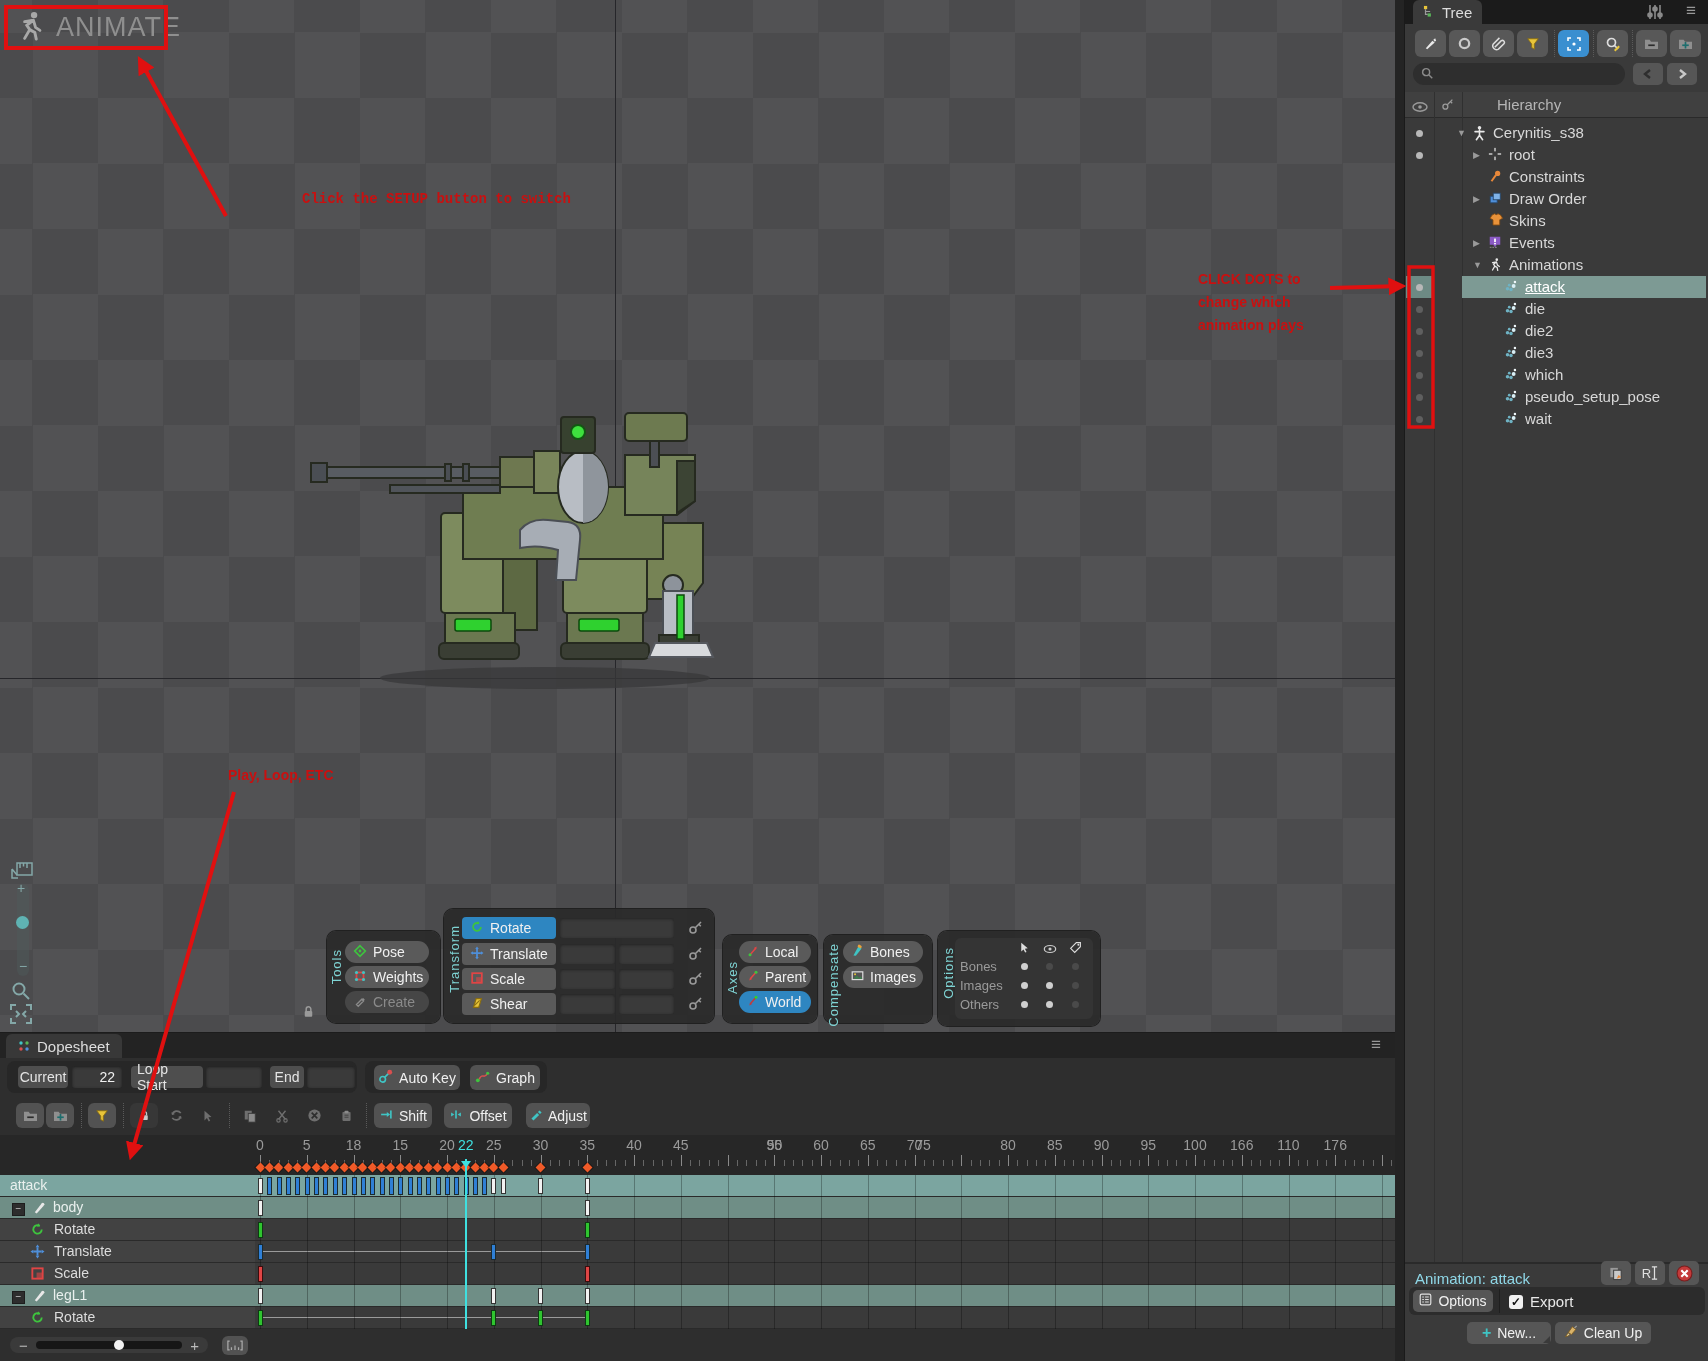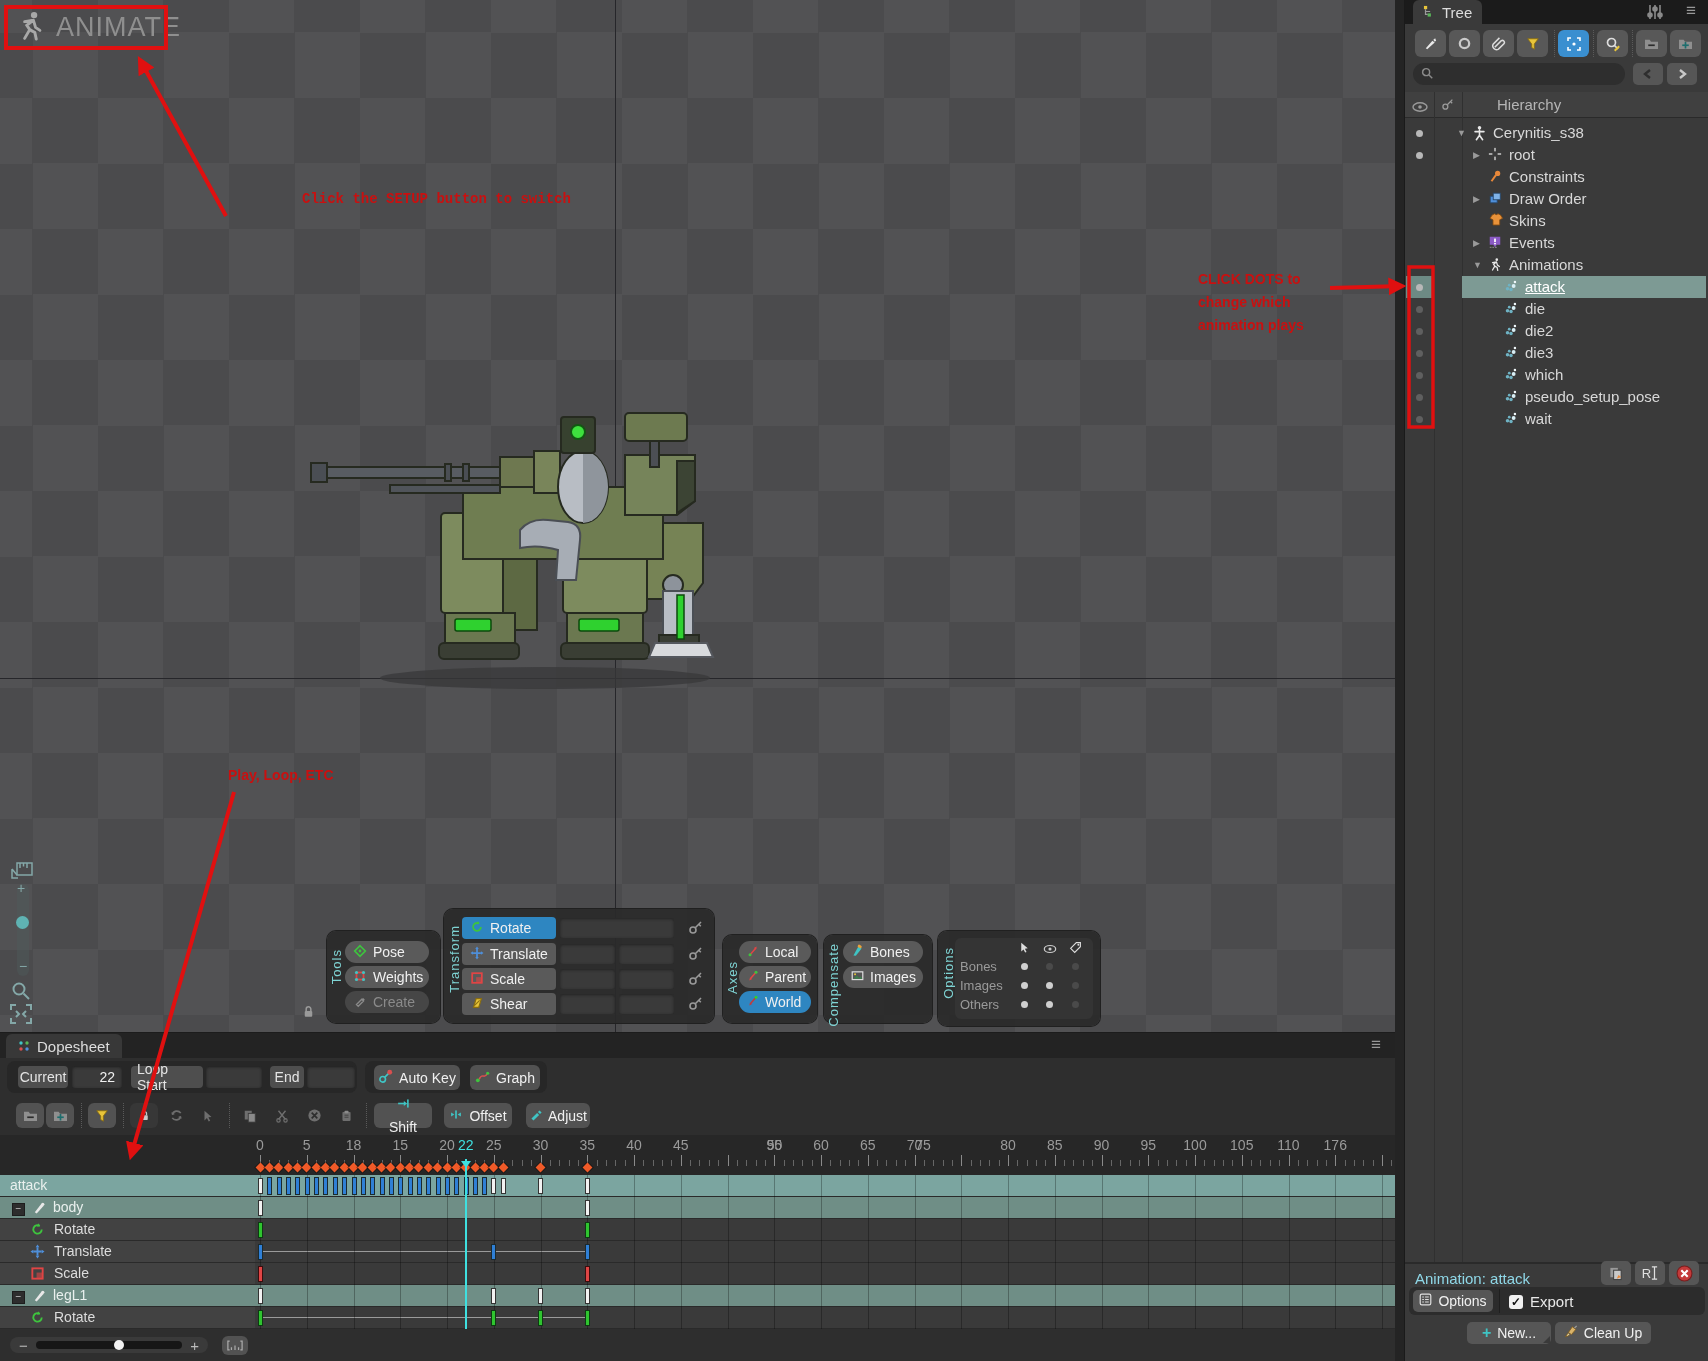--- a/index.html
+++ b/index.html
@@ -479,7 +479,7 @@
         </svg>
       </div>
     <span class="tsep" style="left:366px;top:70px;"></span>
-    <div class="tbtn" style="left:374px;top:70px;width:58px;flex-direction:column;">
+    <div class="tbtn" style="left:374px;top:70px;width:58px;">
       <span><svg width="14" height="13" viewBox="0 0 16 16">
             <path d="M2 8 h8" stroke="#3fc4c4" stroke-width="2"></path>
             <path d="M9 5 l4 3 -4 3 z" fill="#3fc4c4"></path>

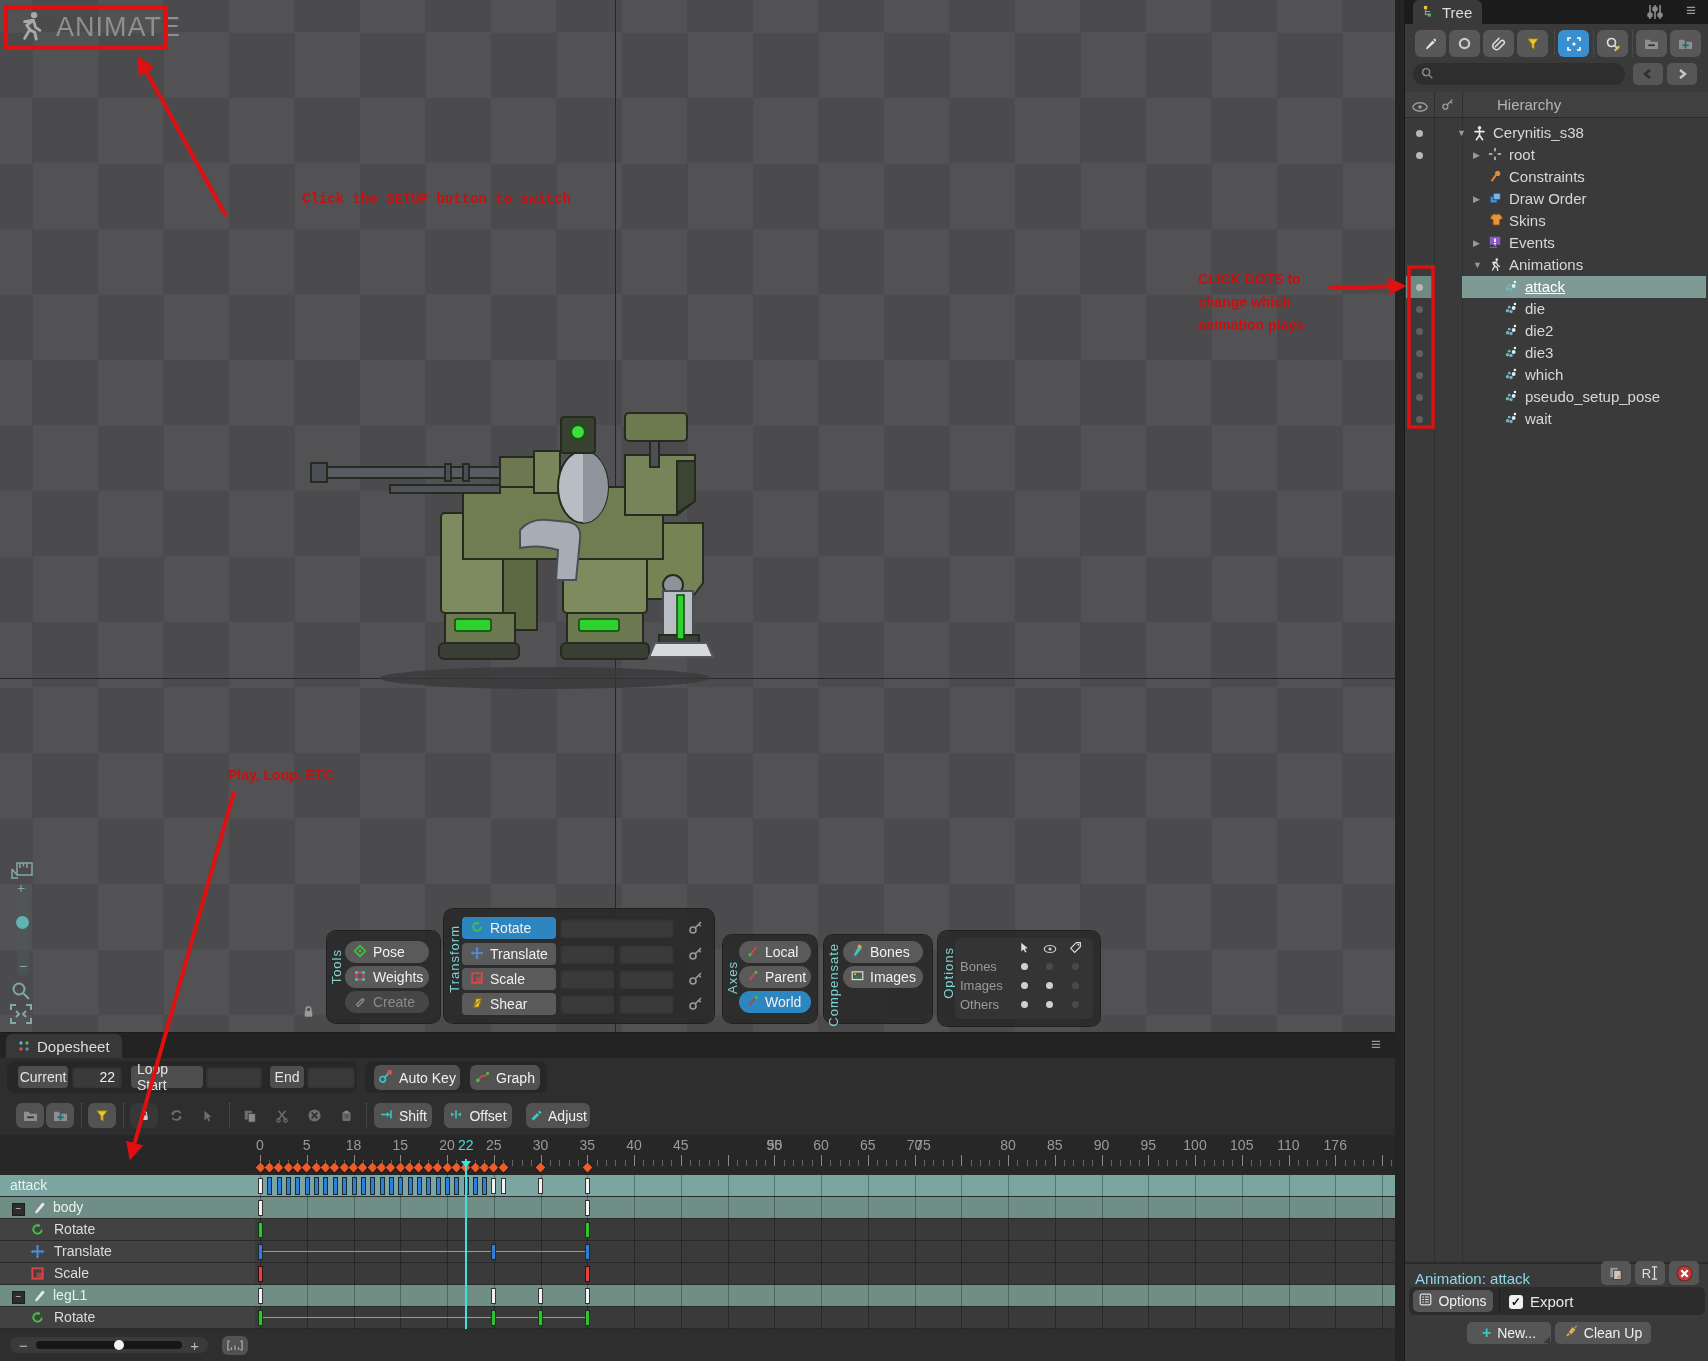--- a/index.html
+++ b/index.html
@@ -553,7 +553,7 @@
         <span class="rnum" style="left: 1101.5px;">90</span>
         <span class="rnum" style="left: 1148.25px;">95</span>
         <span class="rnum" style="left: 1195px;">100</span>
-        <span class="rnum" style="left: 1241.75px;">105</span>
+        <span class="rnum" style="left: 1241.75px;">166</span>
         <span class="rnum" style="left: 1288.5px;">110</span>
         <span class="rnum" style="left: 1335.25px;">176</span>
         <span class="rnum cur" style="left: 465.7px;">22</span>

